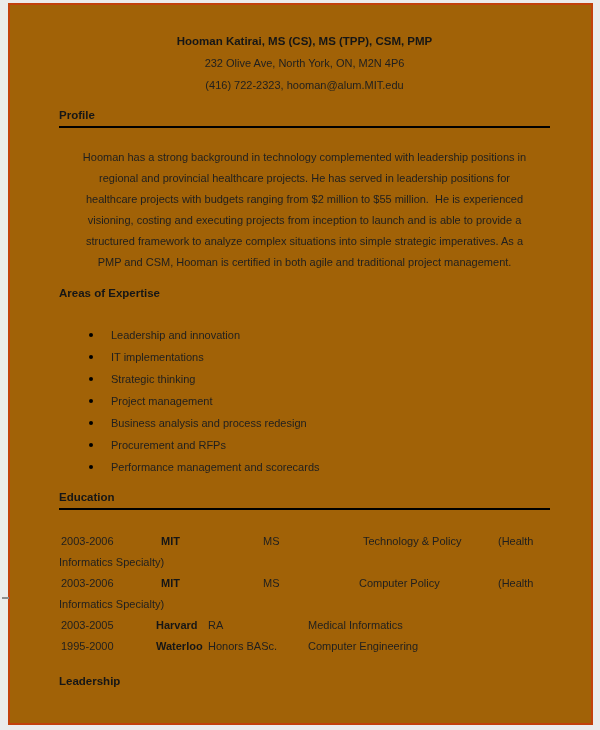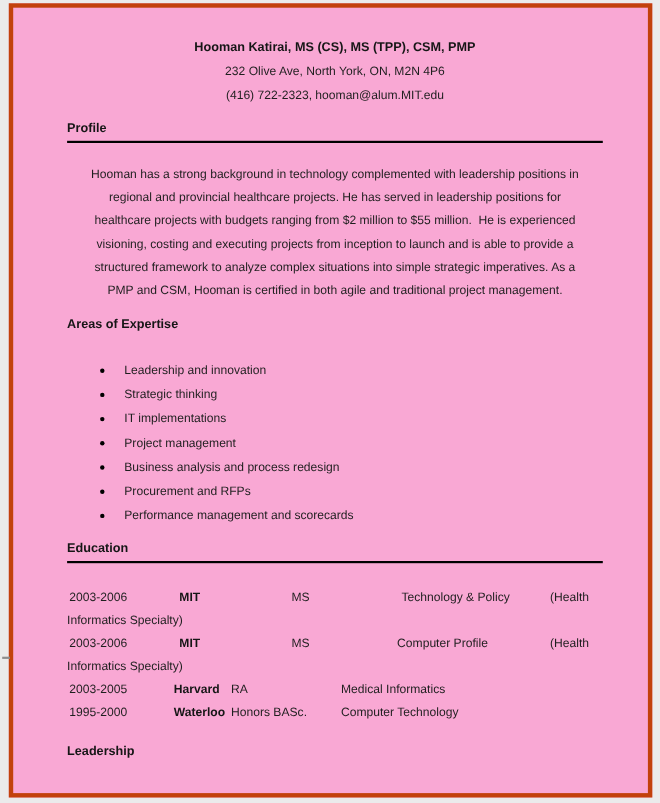--- a/index.html
+++ b/index.html
@@ -14,8 +14,8 @@
   .page {
     position: absolute;
     top: 3px; left: 8px; right: 7px; bottom: 5px;
-    background: #f9a8d4;
-    border: 4px solid #c2410c;
+    background: #a16207;
+    border: 2px solid #c2410c;
     padding: 0 41px 0 49px;
     overflow: hidden;
   }

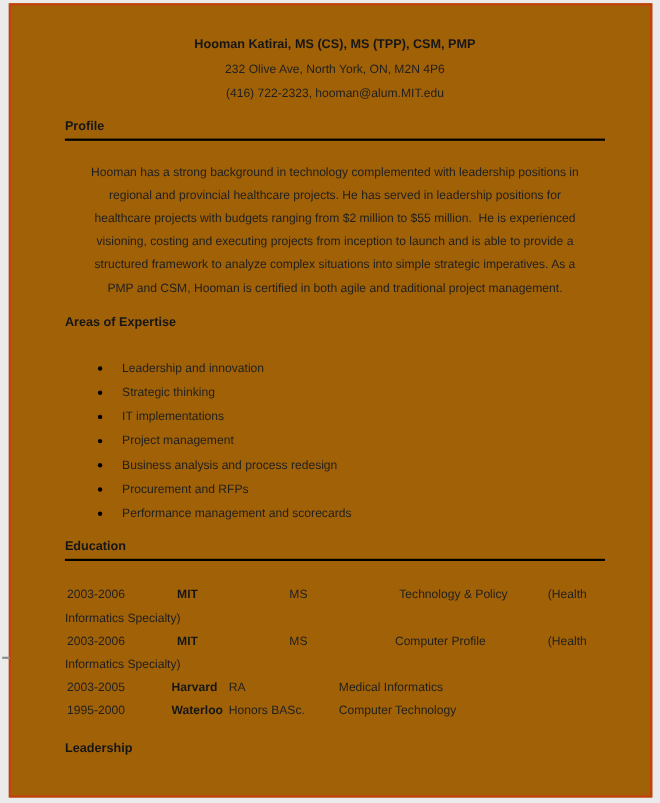--- a/index.html
+++ b/index.html
@@ -131,11 +131,11 @@
     </li>
     <li>
       <span class="dot"></span>
+      <span>IT implementations</span>
+    </li>
+    <li>
+      <span class="dot"></span>
       <span>Strategic thinking</span>
-    </li>
-    <li>
-      <span class="dot"></span>
-      <span>IT implementations</span>
     </li>
     <li>
       <span class="dot"></span>

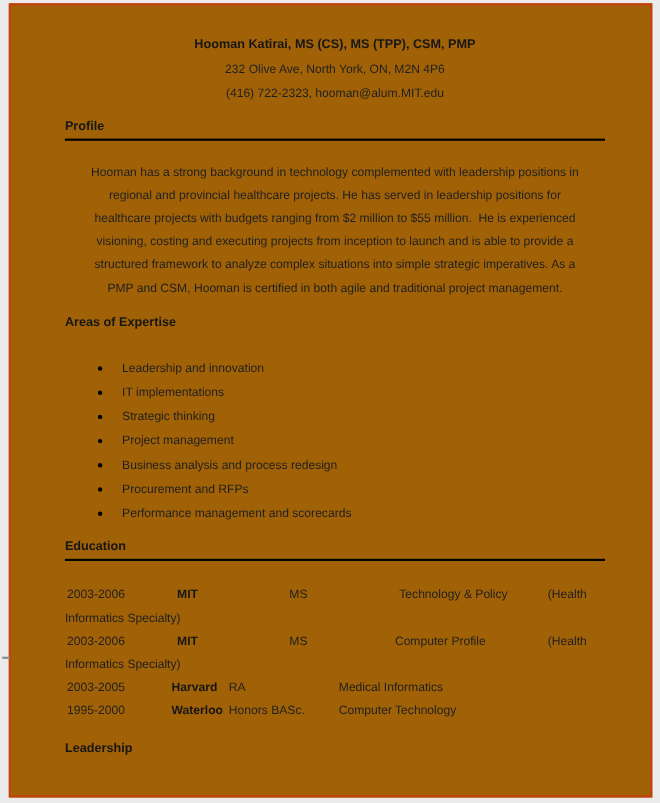--- a/index.html
+++ b/index.html
@@ -172,7 +172,7 @@
       <span class="ec c-period">2003-2006</span>
       <span class="ec c-school bold">MIT</span>
       <span class="ec c-degree">MS</span>
-      <span class="ec c-field">Computer Profile</span>
+      <span class="ec c-field">Computer Policy</span>
       <span class="ec c-note">(Health</span>
       <div class="edu-wrap">Informatics Specialty)</div>
     </div>

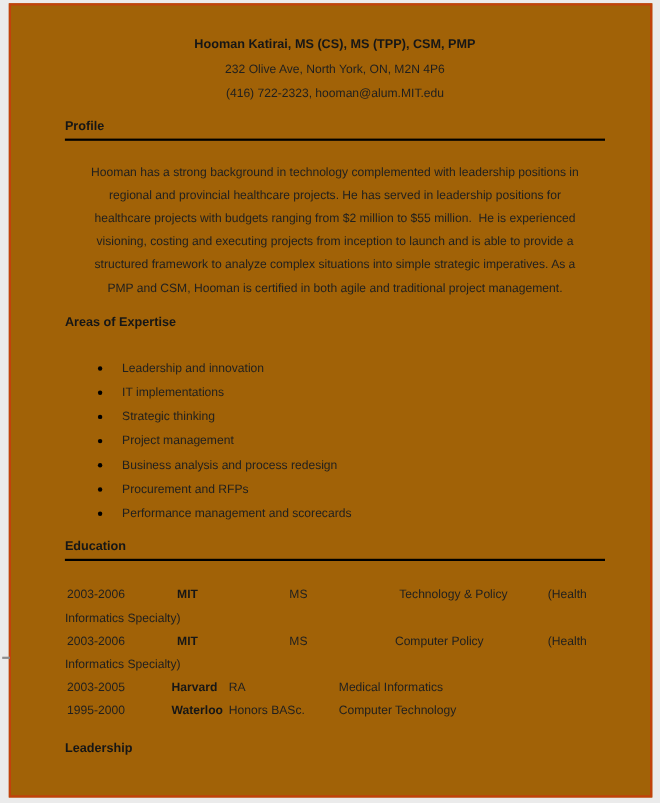--- a/index.html
+++ b/index.html
@@ -188,7 +188,7 @@
       <span class="ec c-period">1995-2000</span>
       <span class="ec c-school bold">Waterloo</span>
       <span class="ec c-degree">Honors BASc.</span>
-      <span class="ec c-field">Computer Technology</span>
+      <span class="ec c-field">Computer Engineering</span>
     </div>
 
   </div>

